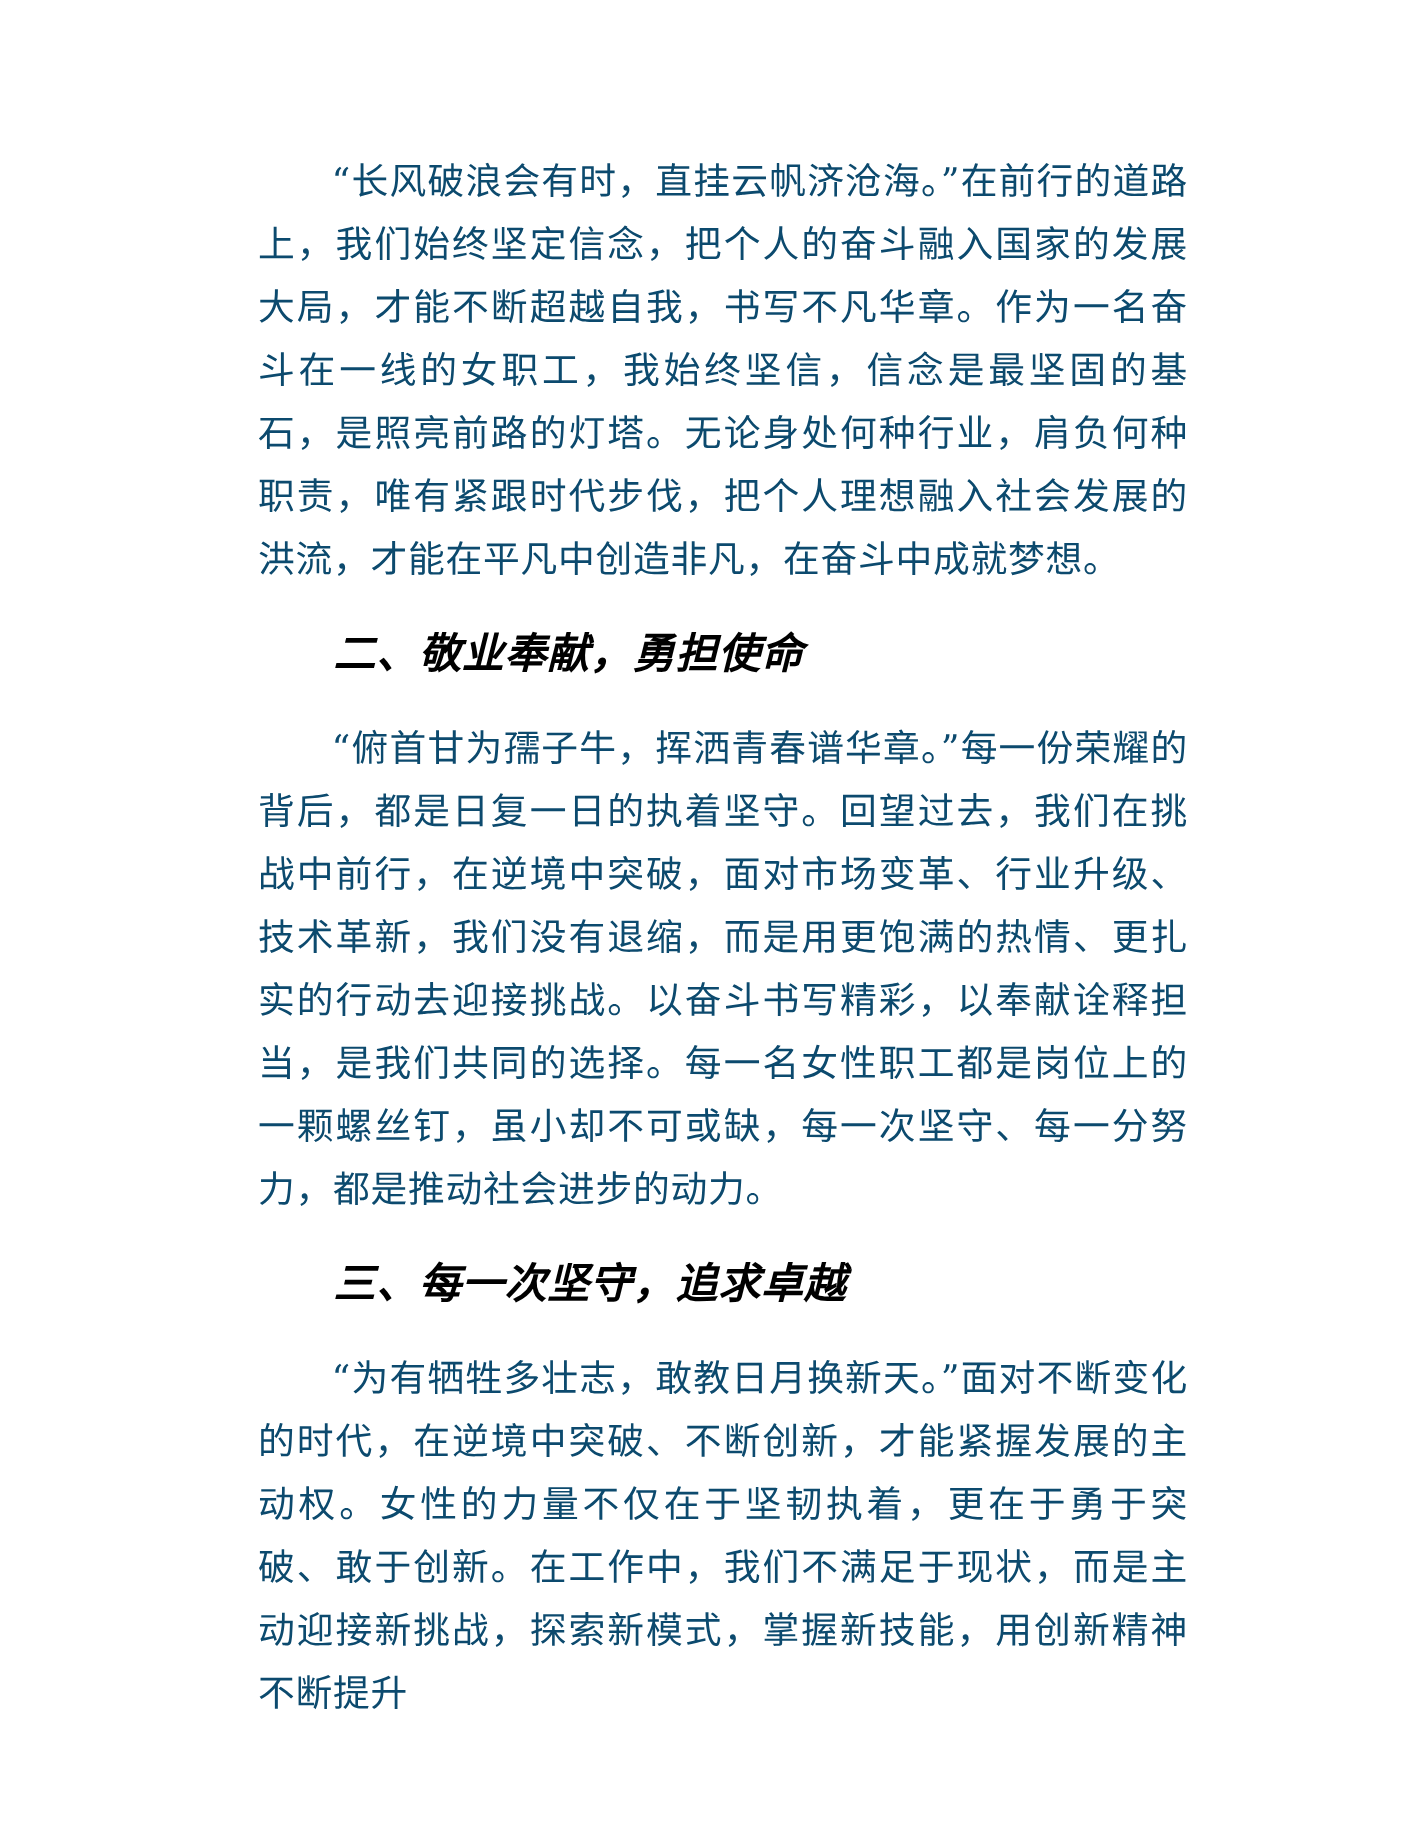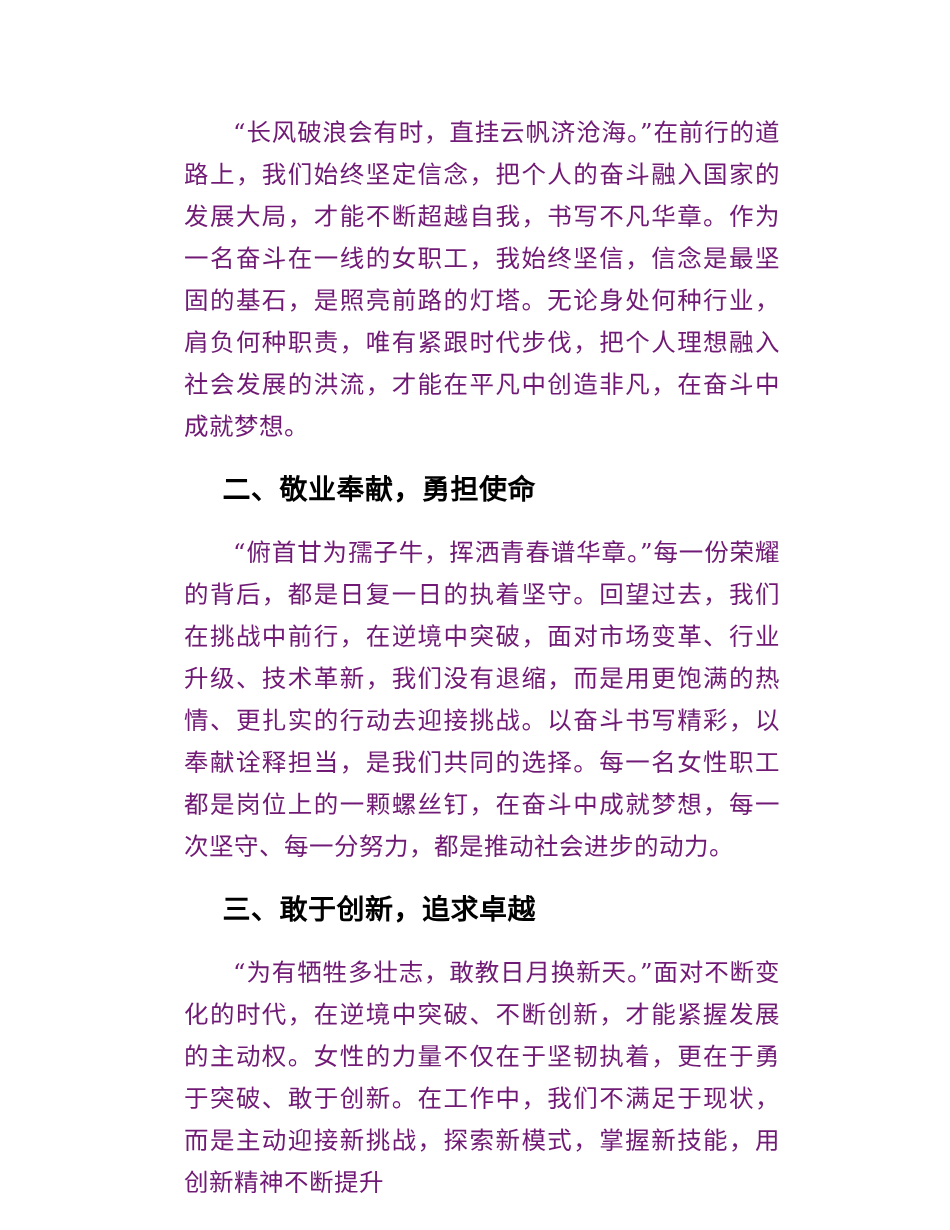--- a/index.html
+++ b/index.html
@@ -21,14 +21,14 @@
     color: #000000;
   }
   .body-para {
-    margin: 12px;
+    margin: 0;
     font-family: "DejaVu Serif", "Liberation Serif", serif;
     font-size: 24.5px;
     line-height: 42px;
     text-align: justify;
     text-justify: inter-ideograph;
     text-indent: 2em;
-    color: #701a75;
+    color: #0c4a6e;
     font-weight: 400;
     letter-spacing: 0.5px;
   }

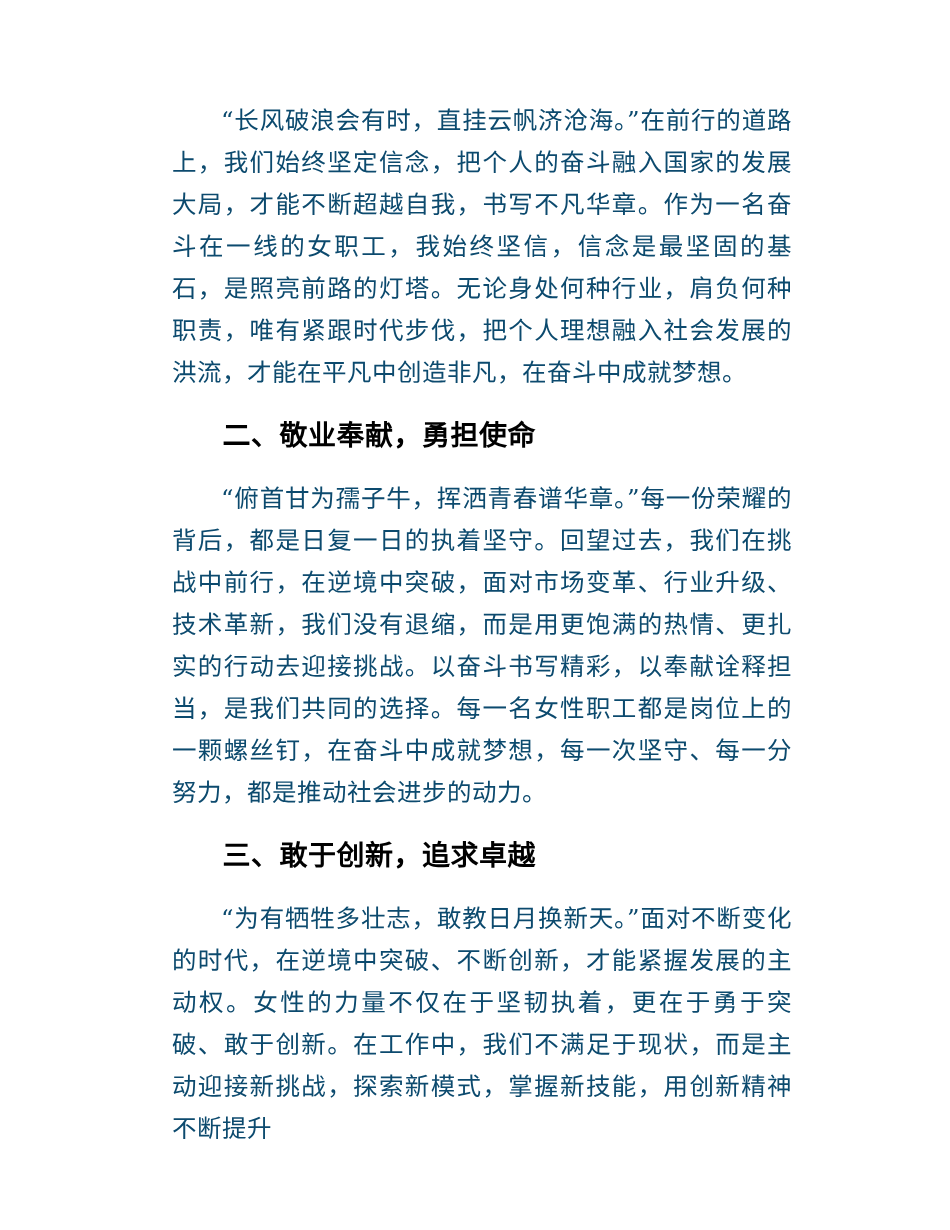--- a/index.html
+++ b/index.html
@@ -41,6 +41,7 @@
     text-indent: 1.8em;
     color: #000000;
     letter-spacing: 0.5px;
+    font-style: italic;
   }
 </style>
 </head>

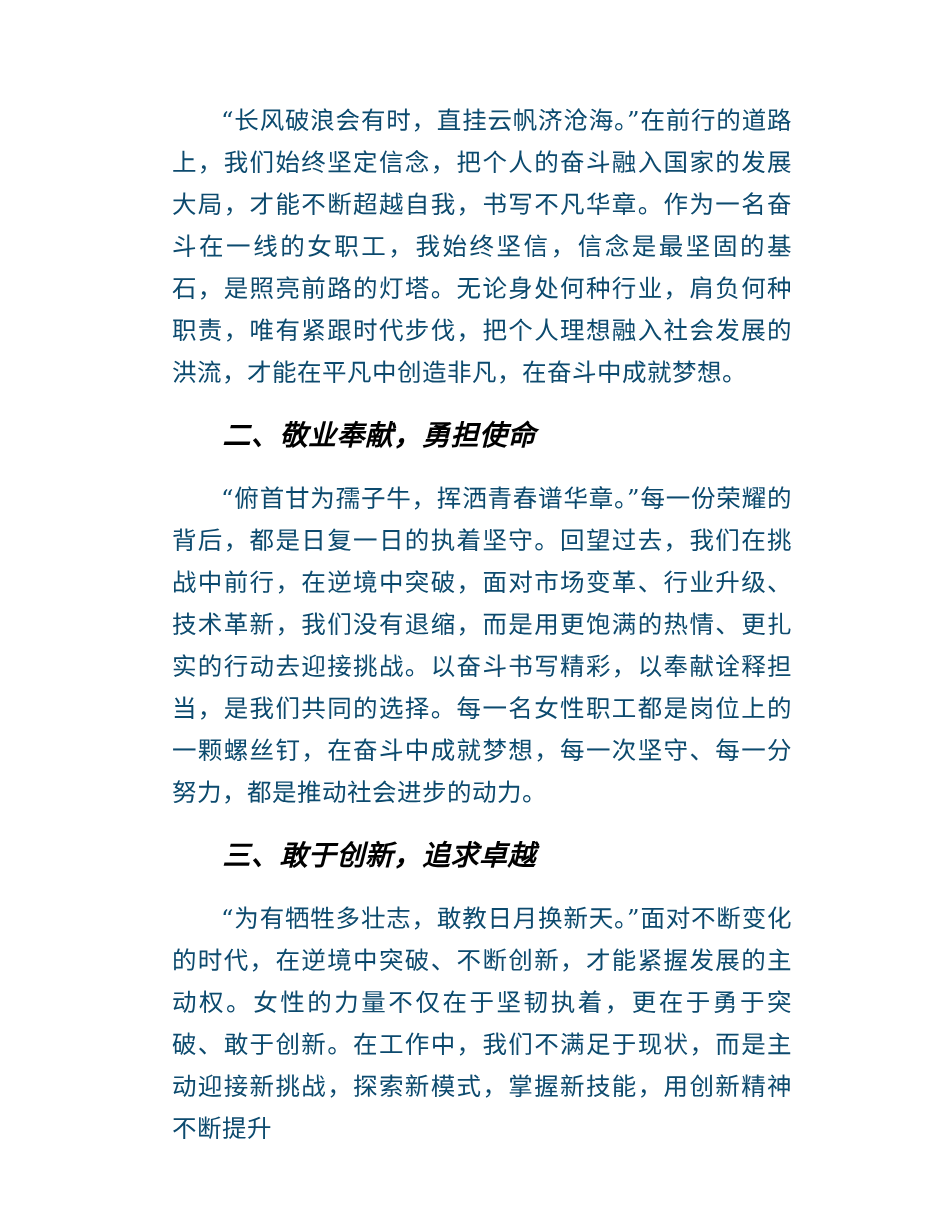--- a/index.html
+++ b/index.html
@@ -52,7 +52,7 @@
 
   <h2 class="section-heading">二、敬业奉献，勇担使命</h2>
 
-  <p class="body-para">“俯首甘为孺子牛，挥洒青春谱华章。”每一份荣耀的背后，都是日复一日的执着坚守。回望过去，我们在挑战中前行，在逆境中突破，面对市场变革、行业升级、技术革新，我们没有退缩，而是用更饱满的热情、更扎实的行动去迎接挑战。以奋斗书写精彩，以奉献诠释担当，是我们共同的选择。每一名女性职工都是岗位上的一颗螺丝钉，在奋斗中成就梦想，每一次坚守、每一分努力，都是推动社会进步的动力。</p>
+  <p class="body-para">“俯首甘为孺子牛，挥洒青春谱华章。”每一份荣耀的背后，都是日复一日的执着坚守。回望过去，我们在挑战中前行，在逆境中突破，面对市场变革、行业升级、技术革新，我们没有退缩，而是用更饱满的热情、更扎实的行动去迎接挑战。以奋斗书写精彩，以奉献诠释担当，是我们共同的选择。每一名女性职工都是岗位上的一颗螺丝钉，虽小却不可或缺，每一次坚守、每一分努力，都是推动社会进步的动力。</p>
 
   <h2 class="section-heading">三、敢于创新，追求卓越</h2>
 

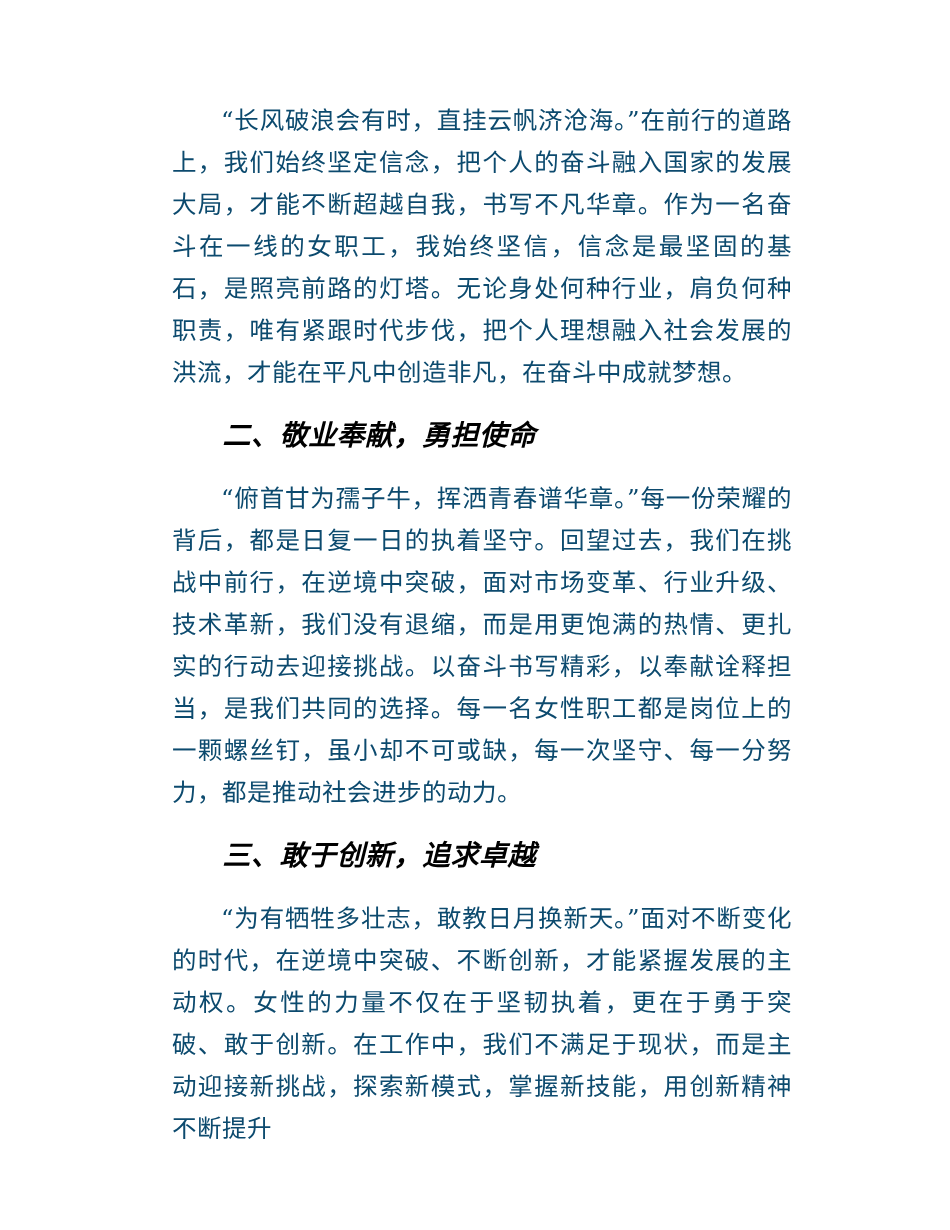--- a/index.html
+++ b/index.html
@@ -54,7 +54,7 @@
 
   <p class="body-para">“俯首甘为孺子牛，挥洒青春谱华章。”每一份荣耀的背后，都是日复一日的执着坚守。回望过去，我们在挑战中前行，在逆境中突破，面对市场变革、行业升级、技术革新，我们没有退缩，而是用更饱满的热情、更扎实的行动去迎接挑战。以奋斗书写精彩，以奉献诠释担当，是我们共同的选择。每一名女性职工都是岗位上的一颗螺丝钉，虽小却不可或缺，每一次坚守、每一分努力，都是推动社会进步的动力。</p>
 
-  <h2 class="section-heading">三、敢于创新，追求卓越</h2>
+  <h2 class="section-heading">三、每一次坚守，追求卓越</h2>
 
   <p class="body-para">“为有牺牲多壮志，敢教日月换新天。”面对不断变化的时代，在逆境中突破、不断创新，才能紧握发展的主动权。女性的力量不仅在于坚韧执着，更在于勇于突破、敢于创新。在工作中，我们不满足于现状，而是主动迎接新挑战，探索新模式，掌握新技能，用创新精神不断提升</p>
 </div>

